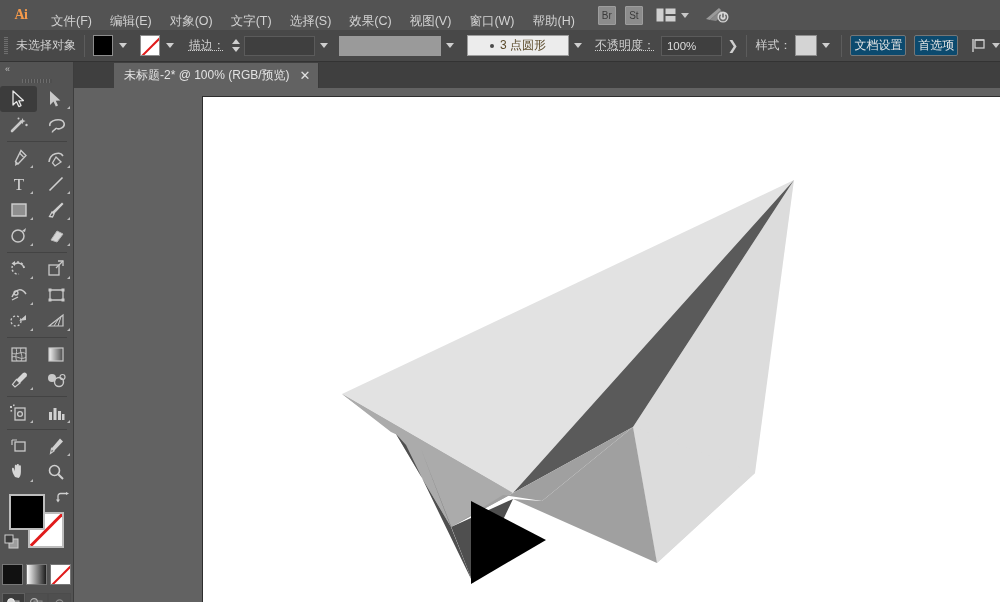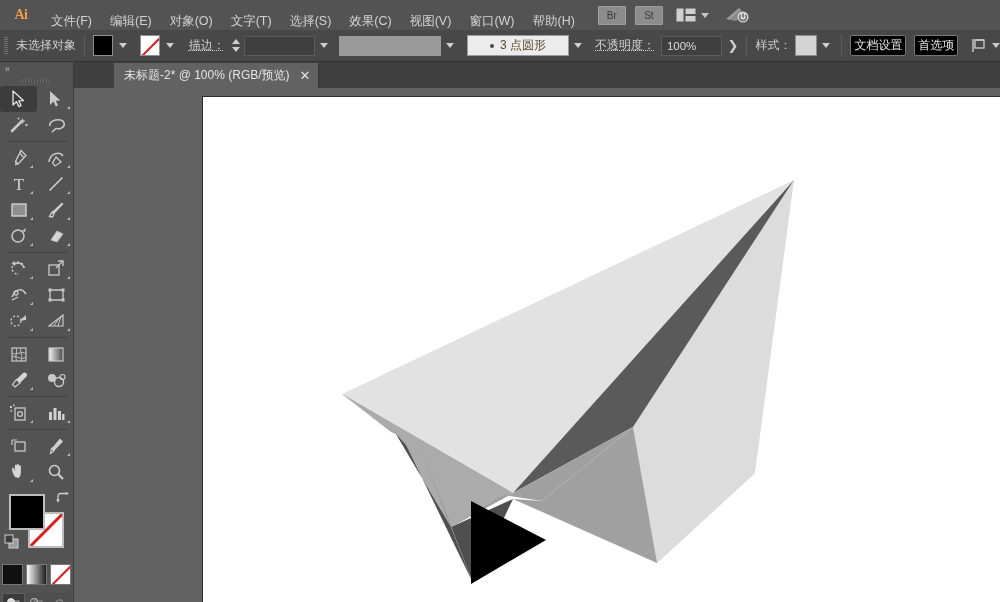--- a/index.html
+++ b/index.html
@@ -30,7 +30,7 @@
   }
   .menubar-right { margin-left: 14px; display: flex; align-items: center; gap: 9px; }
   .sq-btn {
-    width: 28px; height: 19px; background: #8c8c8c; color: #3a3a3a;
+    width: 18px; height: 19px; background: #8c8c8c; color: #3a3a3a;
     font-size: 10px; display: flex; align-items: center; justify-content: center;
     border-radius: 1px; border: 1px solid #9d9d9d;
   }

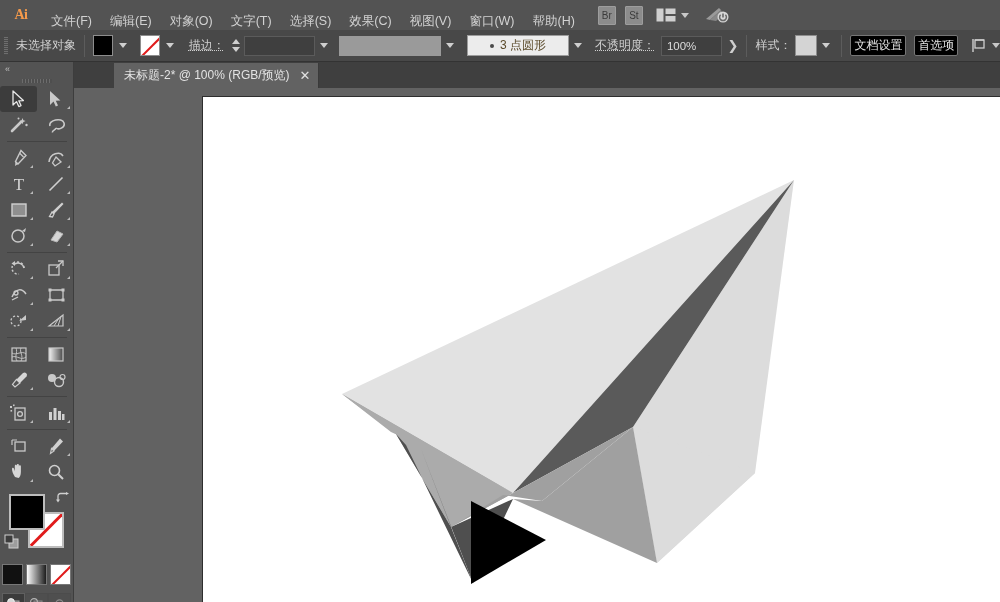--- a/index.html
+++ b/index.html
@@ -95,7 +95,7 @@
   .op-next { color: #cfcfcf; font-size: 13px; margin-left: 6px; }
   .style-swatch { width: 22px; height: 21px; background: #d4d4d4; border: 1px solid #8d8d8d; }
   .btn {
-    height: 21px; padding: 0 3px; background: #000000; border: 1px solid #767676;
+    height: 21px; padding: 0 3px; background: #0c4a6e; border: 1px solid #767676;
     color: #e4e4e4; font-size: 12px; display: flex; align-items: center;
     border-radius: 2px; white-space: nowrap;
   }

